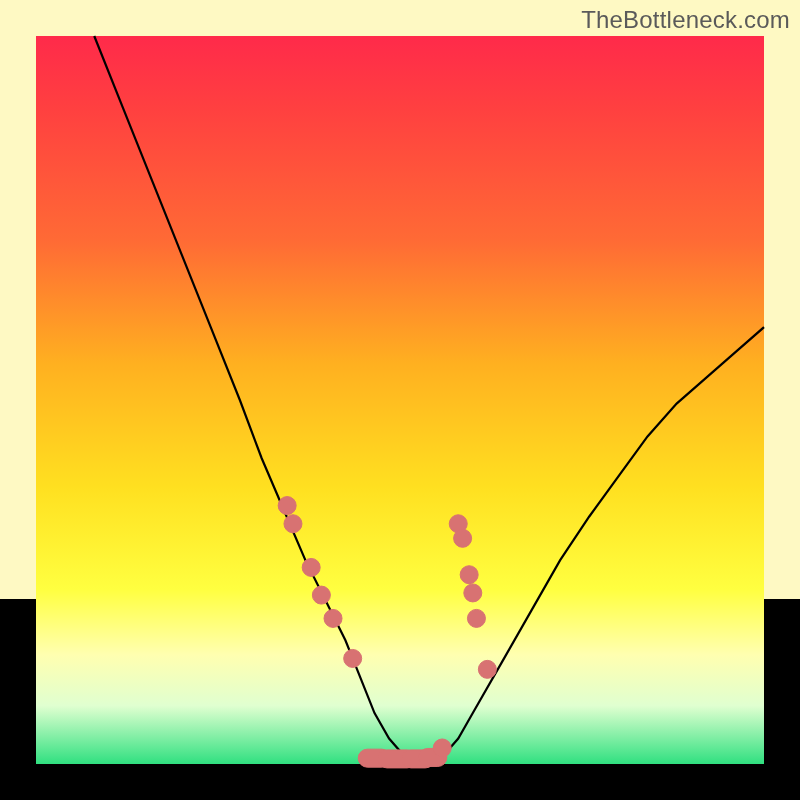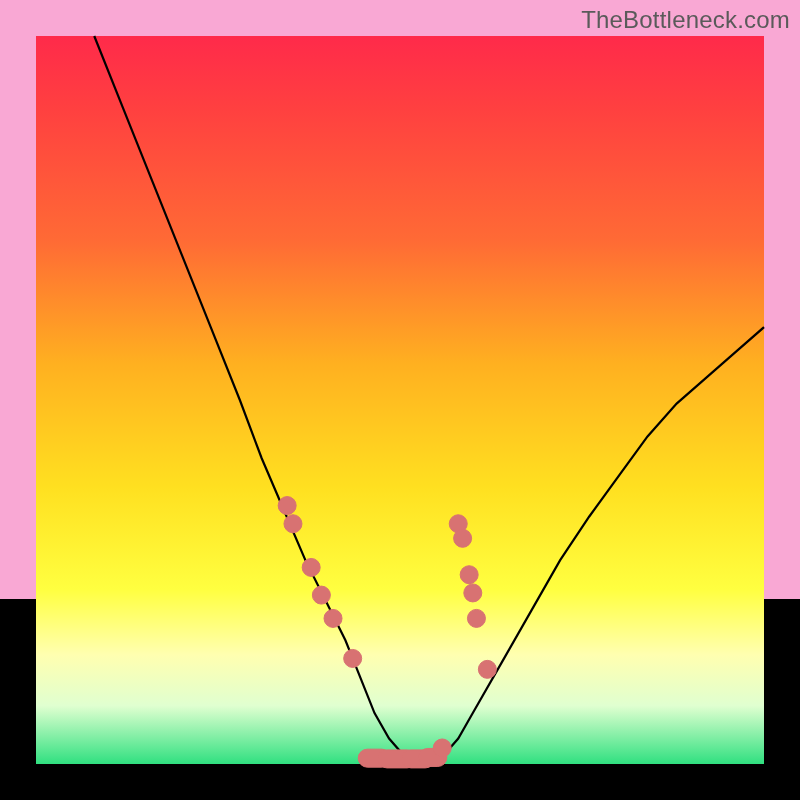--- a/index.html
+++ b/index.html
@@ -15,7 +15,7 @@
     position: relative;
     width: 800px;
     height: 599px;
-    background: #f9a8d4;
+    background: #fef9c3;
   }
   .plot-area {
     position: absolute;

